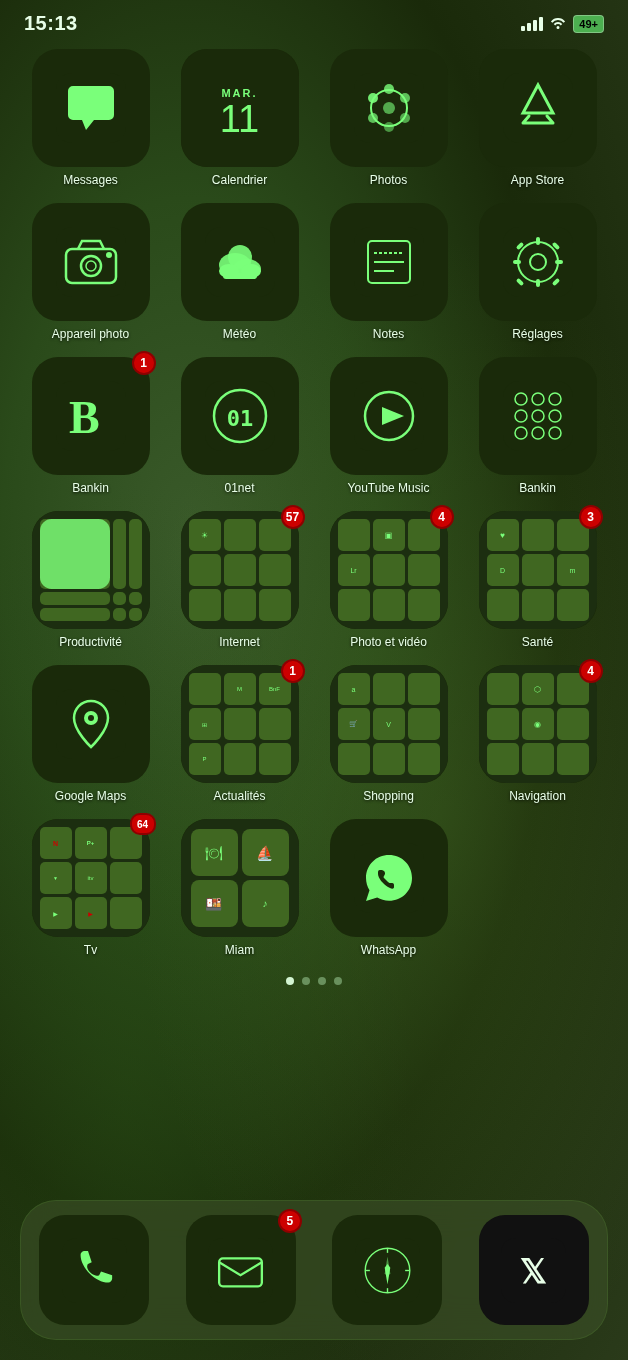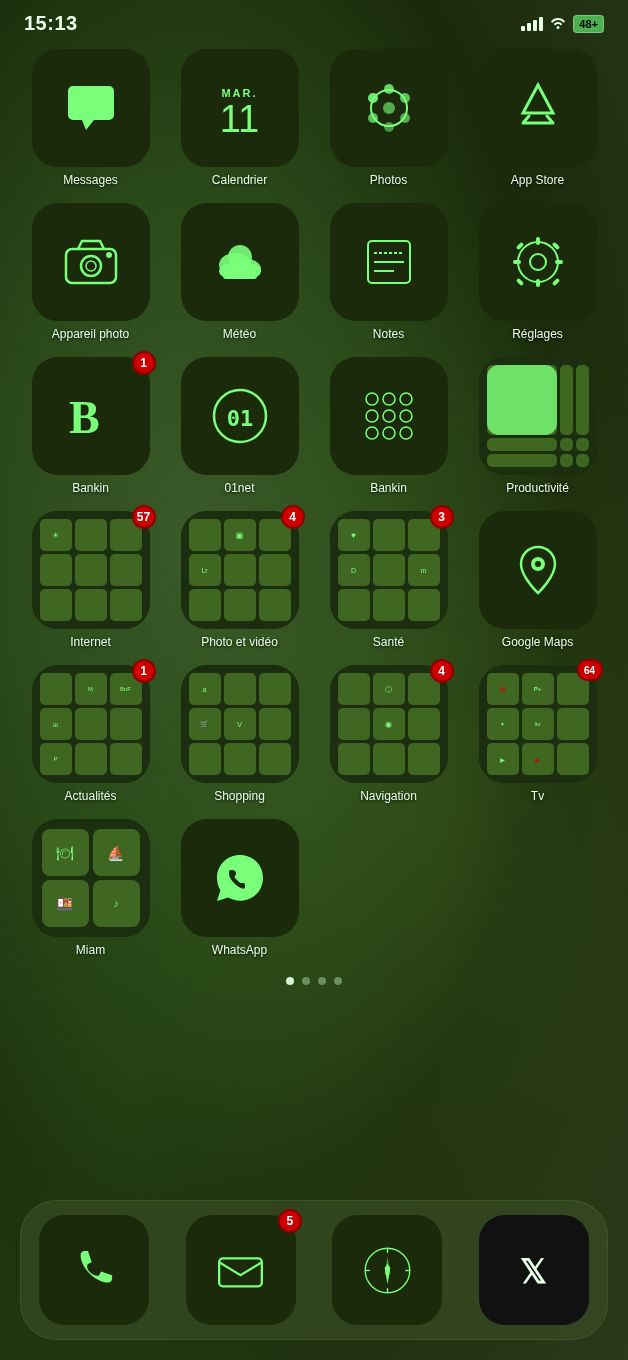--- a/index.html
+++ b/index.html
@@ -217,7 +217,7 @@
         <path d="M9 11a1.5 1.5 0 1 1 0 3 1.5 1.5 0 0 1 0-3zm0-4a5.5 5.5 0 0 1 4.24 2l-1.41 1.41A3.5 3.5 0 0 0 9 9a3.5 3.5 0 0 0-2.83 1.41L4.76 9A5.5 5.5 0 0 1 9 7zm0-4a9 9 0 0 1 7.07 3.41L14.65 7.83A7 7 0 0 0 9 5a7 7 0 0 0-5.65 2.83L1.93 6.41A9 9 0 0 1 9 3z"></path>
       </svg>
     </span>
-    <span class="battery">48+</span>
+    <span class="battery">49+</span>
   </div>
 </div>
 

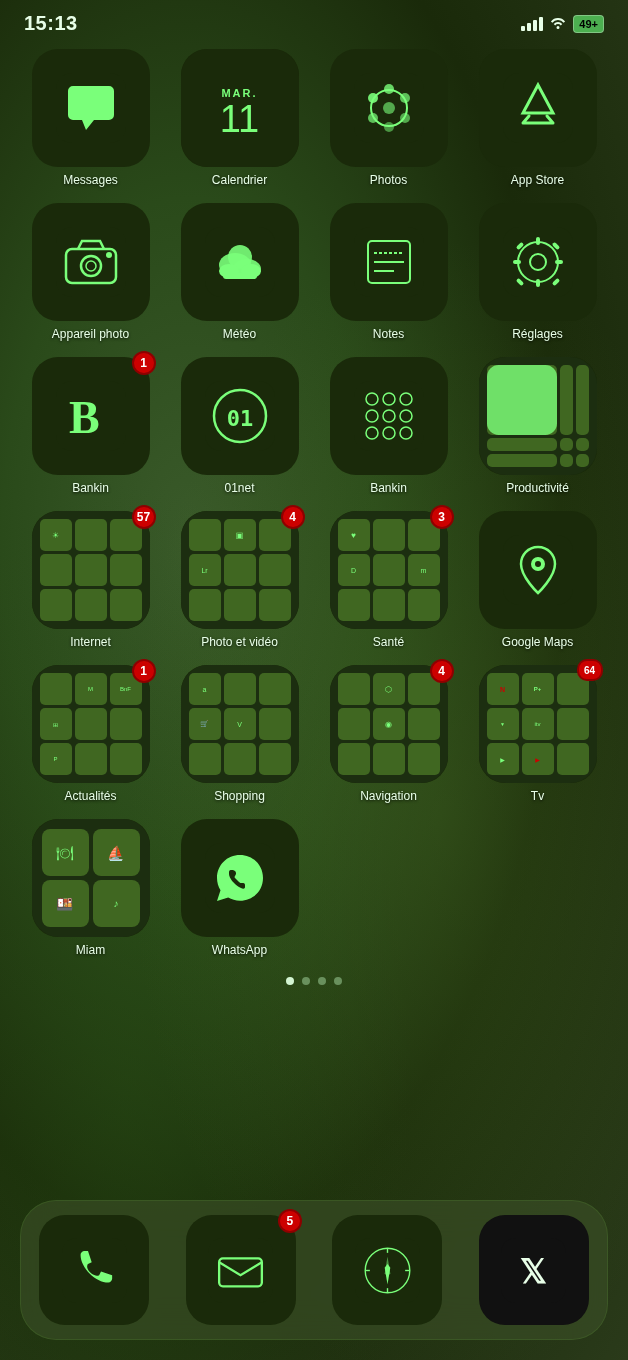--- a/index.html
+++ b/index.html
@@ -356,6 +356,16 @@
     <span class="app-label">01net</span>
   </div>
 
+  <div class="app-item">
+    <div class="app-icon" style="background:#1a2a0a;">
+      <svg viewBox="0 0 70 70" fill="none">
+        <rect width="70" height="70" rx="16" fill="#1a2a0a"></rect>
+        <circle cx="35" cy="35" r="24" fill="none" stroke="#7aff7a" stroke-width="2.5"></circle>
+        <polygon points="28,26 50,35 28,44" fill="#7aff7a"></polygon>
+      </svg>
+    </div>
+    <span class="app-label">YouTube Music</span>
+  </div>
 
   <div class="app-item">
     <div class="app-icon" style="background:#1a2a0a;">

